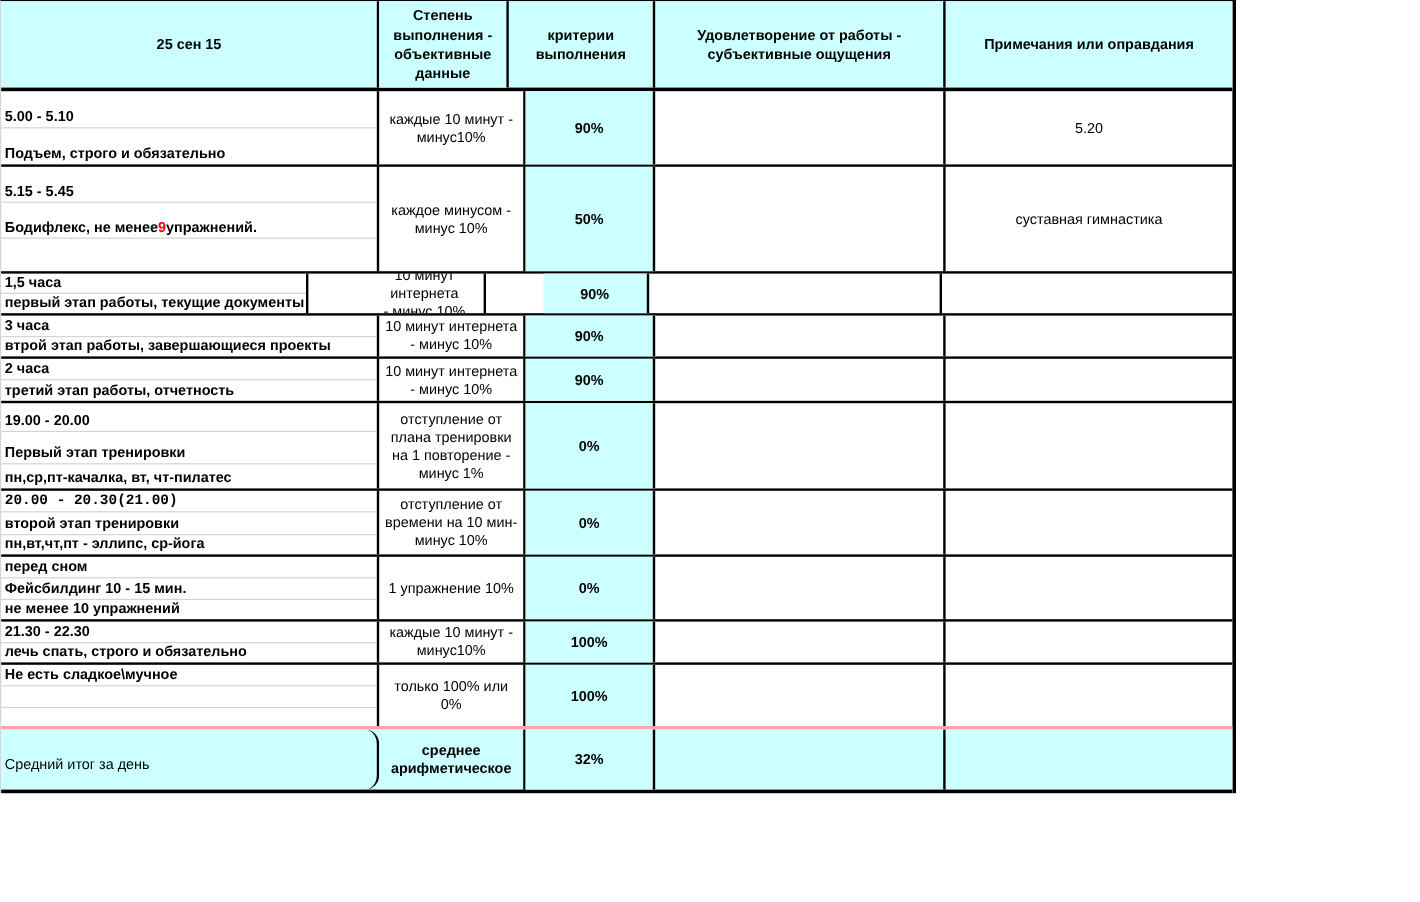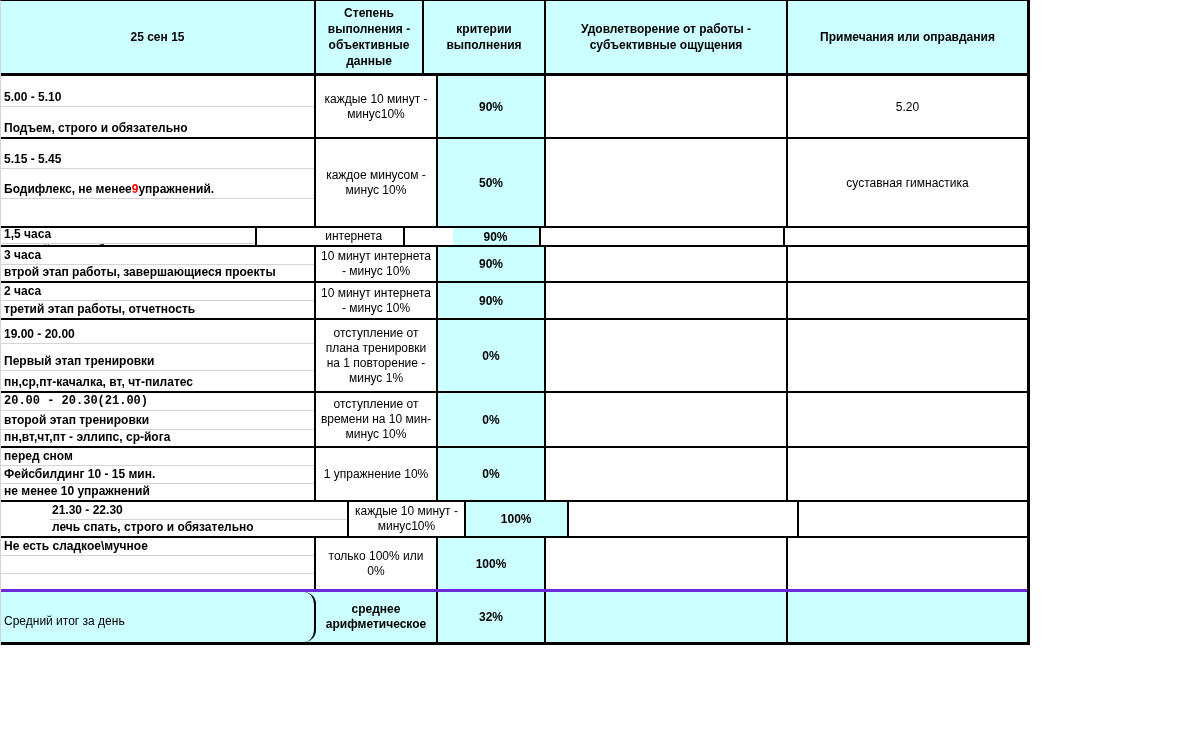--- a/index.html
+++ b/index.html
@@ -127,7 +127,7 @@
         <div class="cell c4"></div>
         <div class="cell c5">суставная гимнастика</div>
       </div>
-      <div class="row block" style="height: 19px; gap: 48px;">
+      <div class="row block" style="height: 35px; gap: 48px;">
         <div class="cell c1">
           <div class="sub" style="height: 17px;">1,5 часа</div>
           <div class="sub">первый этап работы, текущие документы</div>

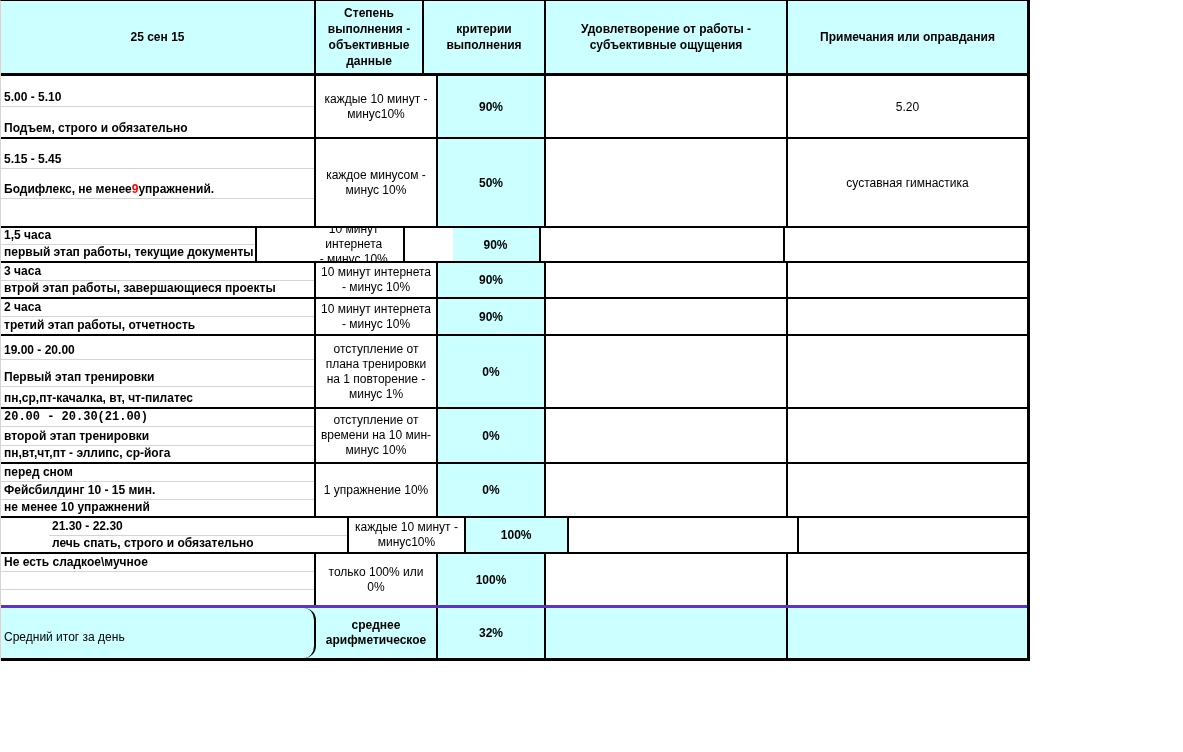--- a/index.html
+++ b/index.html
@@ -198,7 +198,7 @@
         <div class="cell c4"></div>
         <div class="cell c5"></div>
       </div>
-      <div class="row block" style="height: 36px; padding-left: 48px;">
+      <div class="row block" style="height: 36px;">
         <div class="cell c1">
           <div class="sub" style="height: 18px;">21.30 - 22.30</div>
           <div class="sub">лечь спать, строго и обязательно</div>

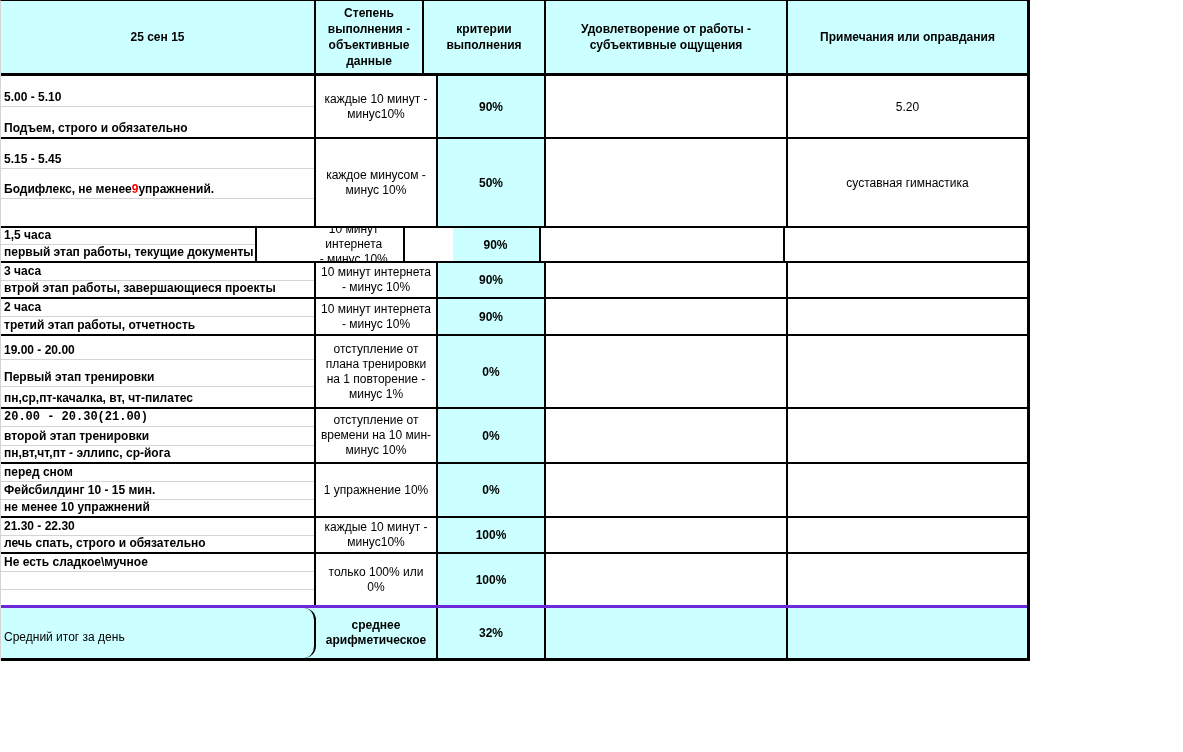--- a/index.html
+++ b/index.html
@@ -61,7 +61,7 @@
     display: flex; align-items: center; justify-content: center;
     text-align: center; font-size: 12px;
   }
-  #rows-container .row:last-child { border-bottom: 3px solid #6d28d9; }
+  #rows-container .row:last-child { border-bottom: 3px solid #fca5a5; }
 
   
   .row.summary {

